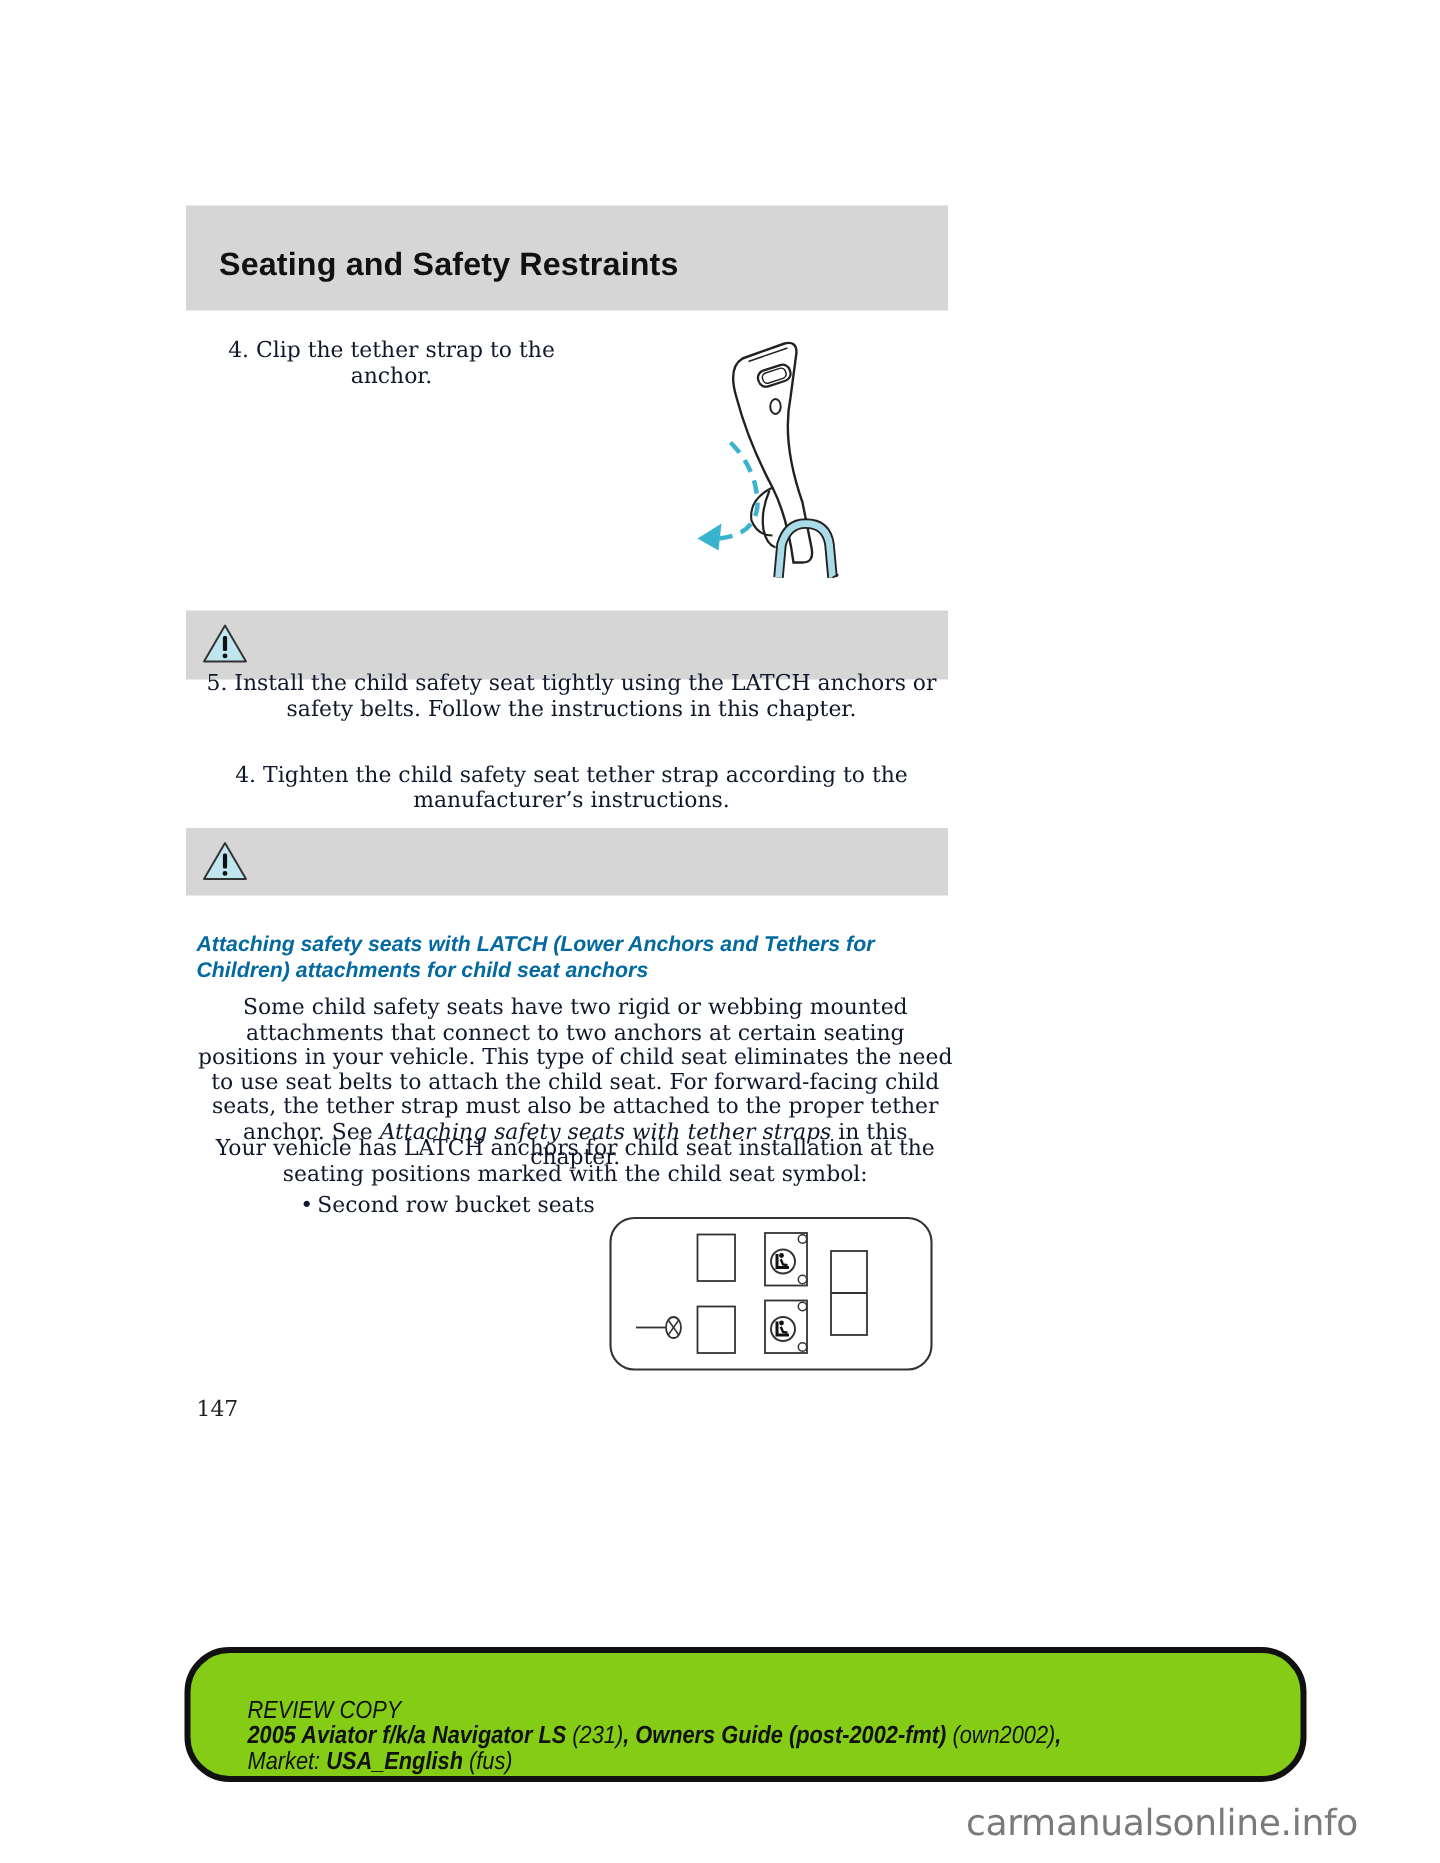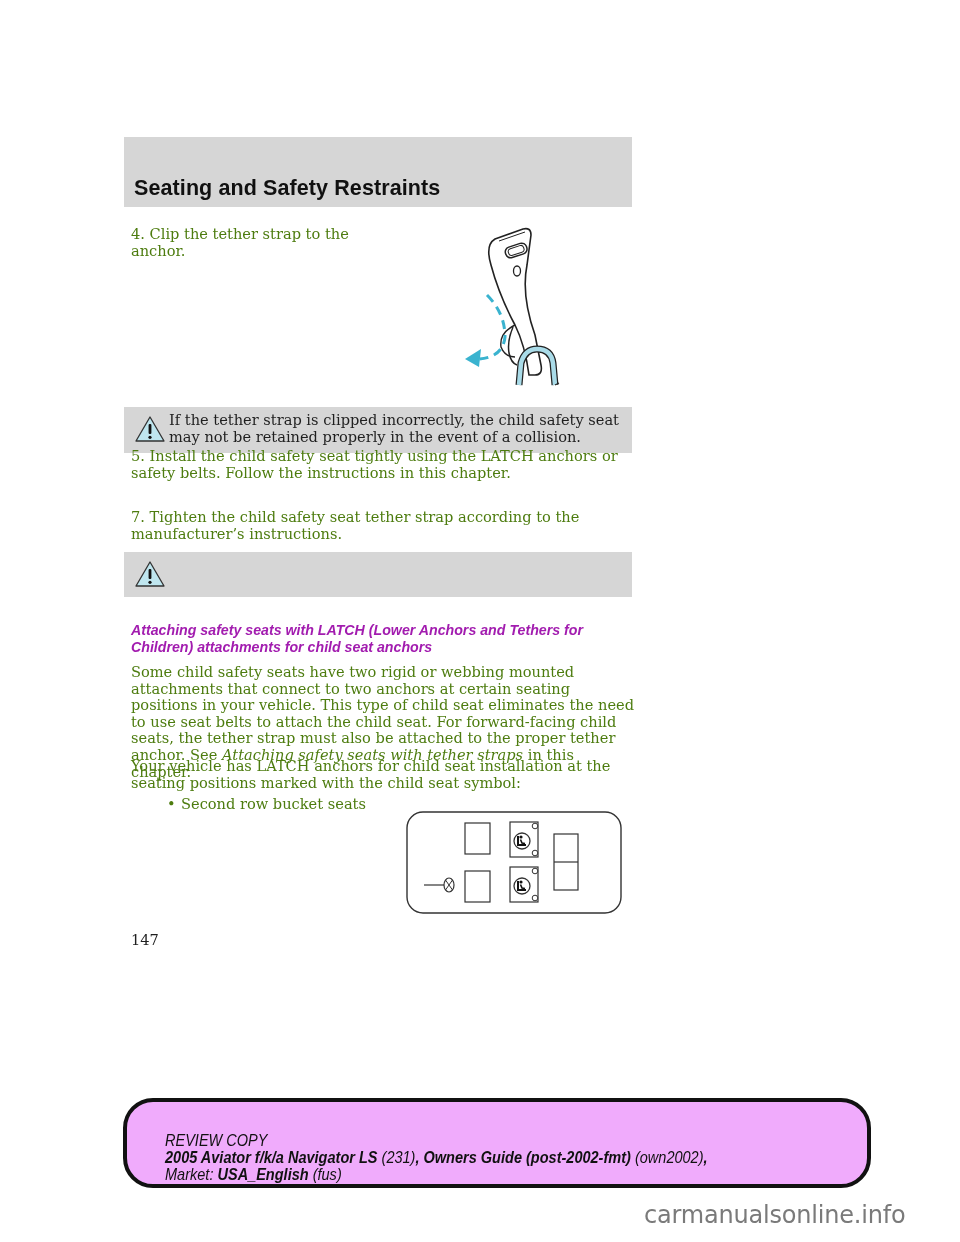--- a/index.html
+++ b/index.html
@@ -32,7 +32,7 @@
       font-size: 21.5px;
       color: #111;
       letter-spacing: 0.1px;
-      margin: 0;
+      margin: 12px;
     }
     .body-text {
       position: absolute;

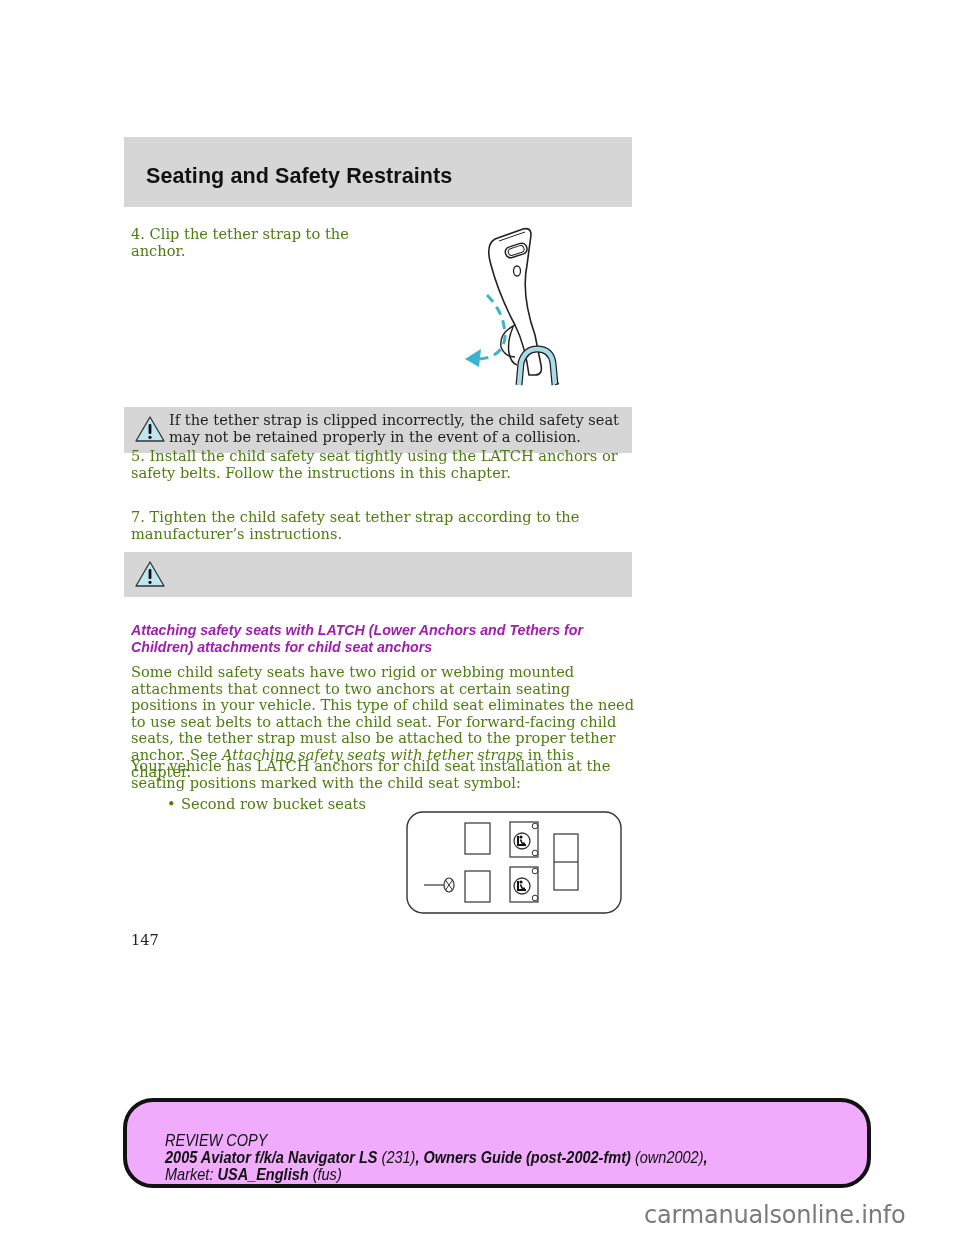--- a/index.html
+++ b/index.html
@@ -39,8 +39,9 @@
       left: 131px;
       font-size: 14.6px;
       line-height: 16.6px;
-      color: #4d7c0f;
-      margin: 0;
+      color: #0f172a;
+      margin: 0;
+      text-align: center;
     }
     .body-text em {
       font-style: italic;

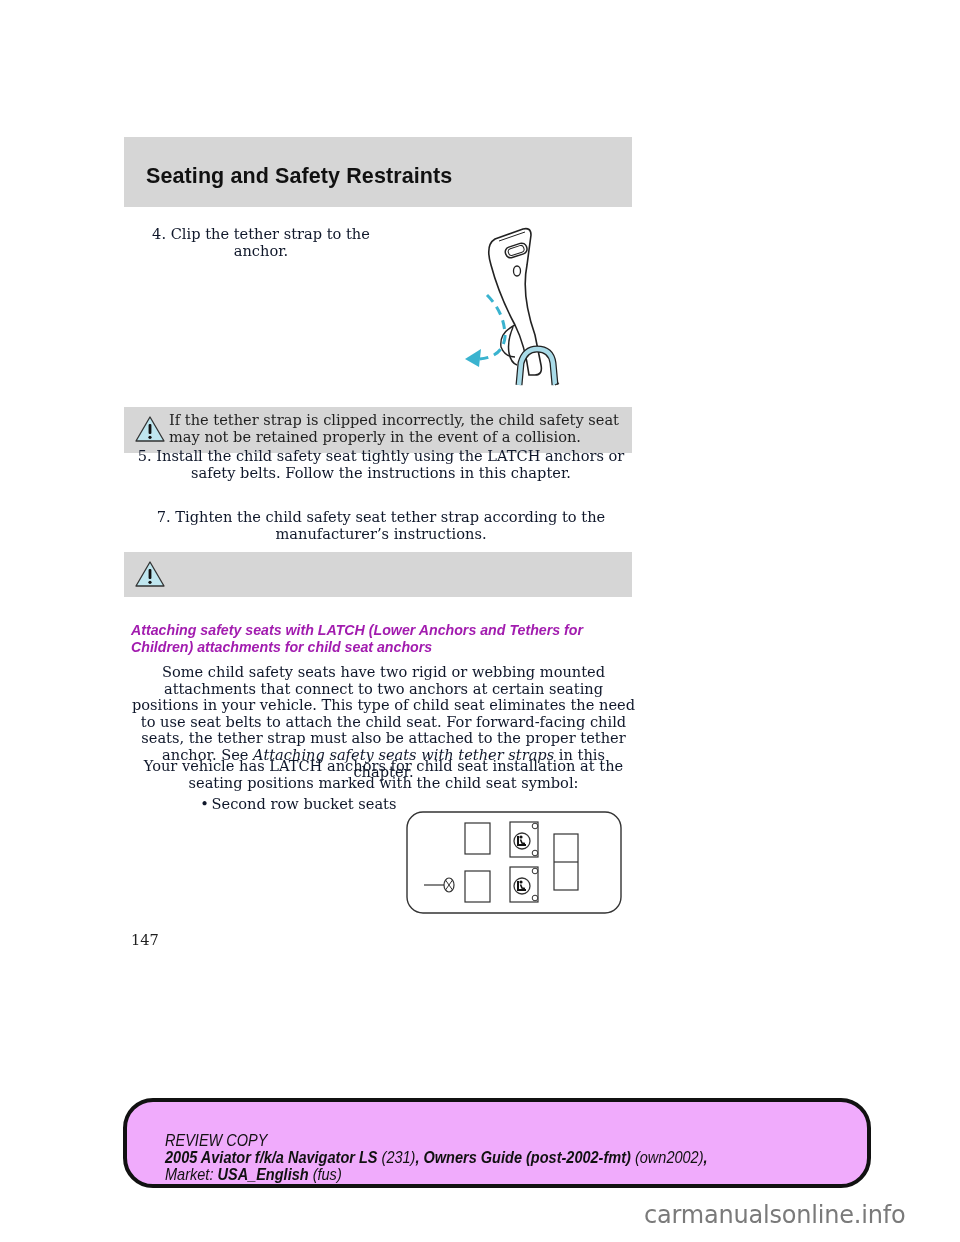--- a/index.html
+++ b/index.html
@@ -184,7 +184,6 @@
     <rect x="14.6" y="9" width="2.8" height="10" rx="1" fill="#111"></rect>
     <circle cx="16" cy="22.3" r="1.6" fill="#111"></circle>
   </svg>
-  <p class="warning-text">If the tether strap is clipped incorrectly, the child safety seat may not be retained properly in the event of a collision.</p>
 </div>
 
 <p class="body-text step5">5. Install the child safety seat tightly using the LATCH anchors or safety belts. Follow the instructions in this chapter.</p>

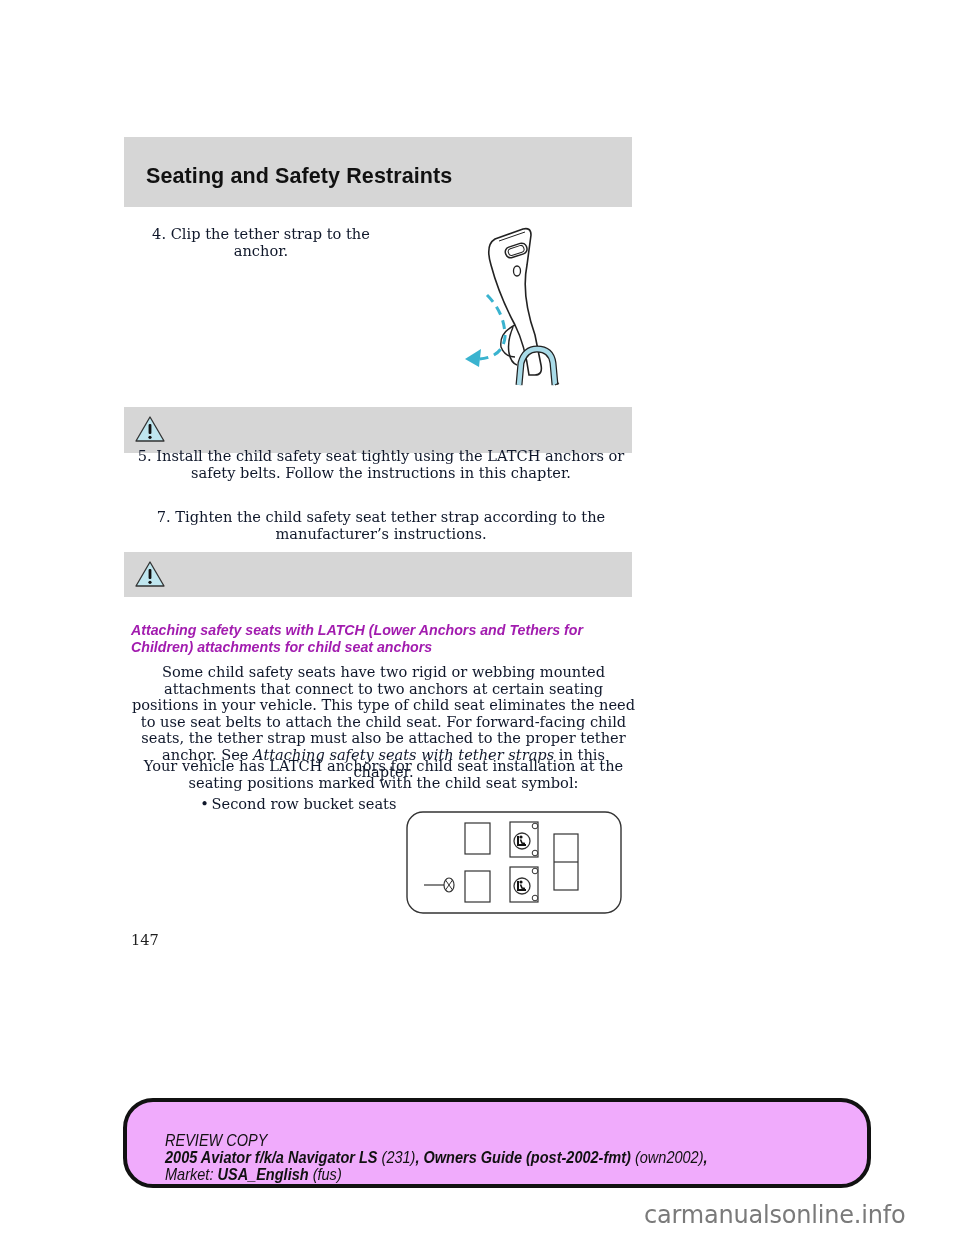--- a/index.html
+++ b/index.html
@@ -187,7 +187,7 @@
 </div>
 
 <p class="body-text step5">5. Install the child safety seat tightly using the LATCH anchors or safety belts. Follow the instructions in this chapter.</p>
-<p class="body-text step6">7. Tighten the child safety seat tether strap according to the manufacturer’s instructions.</p>
+<p class="body-text step6">4. Tighten the child safety seat tether strap according to the manufacturer’s instructions.</p>
 
 <div class="warning-box warning-2">
   <svg class="warning-icon" viewBox="0 0 32 28">

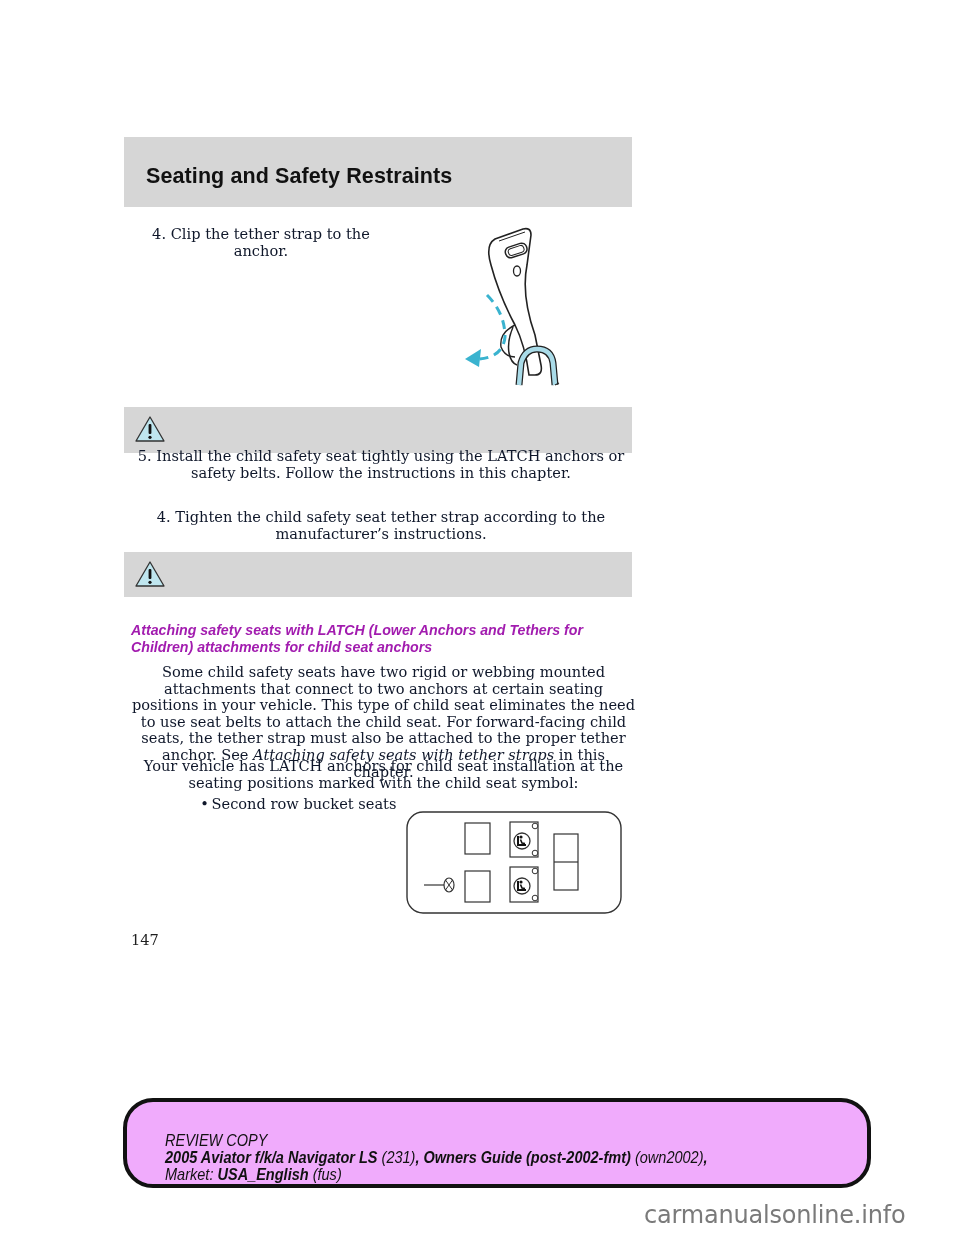--- a/index.html
+++ b/index.html
@@ -63,7 +63,7 @@
       font-style: italic;
       font-size: 14.2px;
       line-height: 16.6px;
-      color: #a21caf;
+      color: #0369a1;
       margin: 0;
     }
     .warning-box {

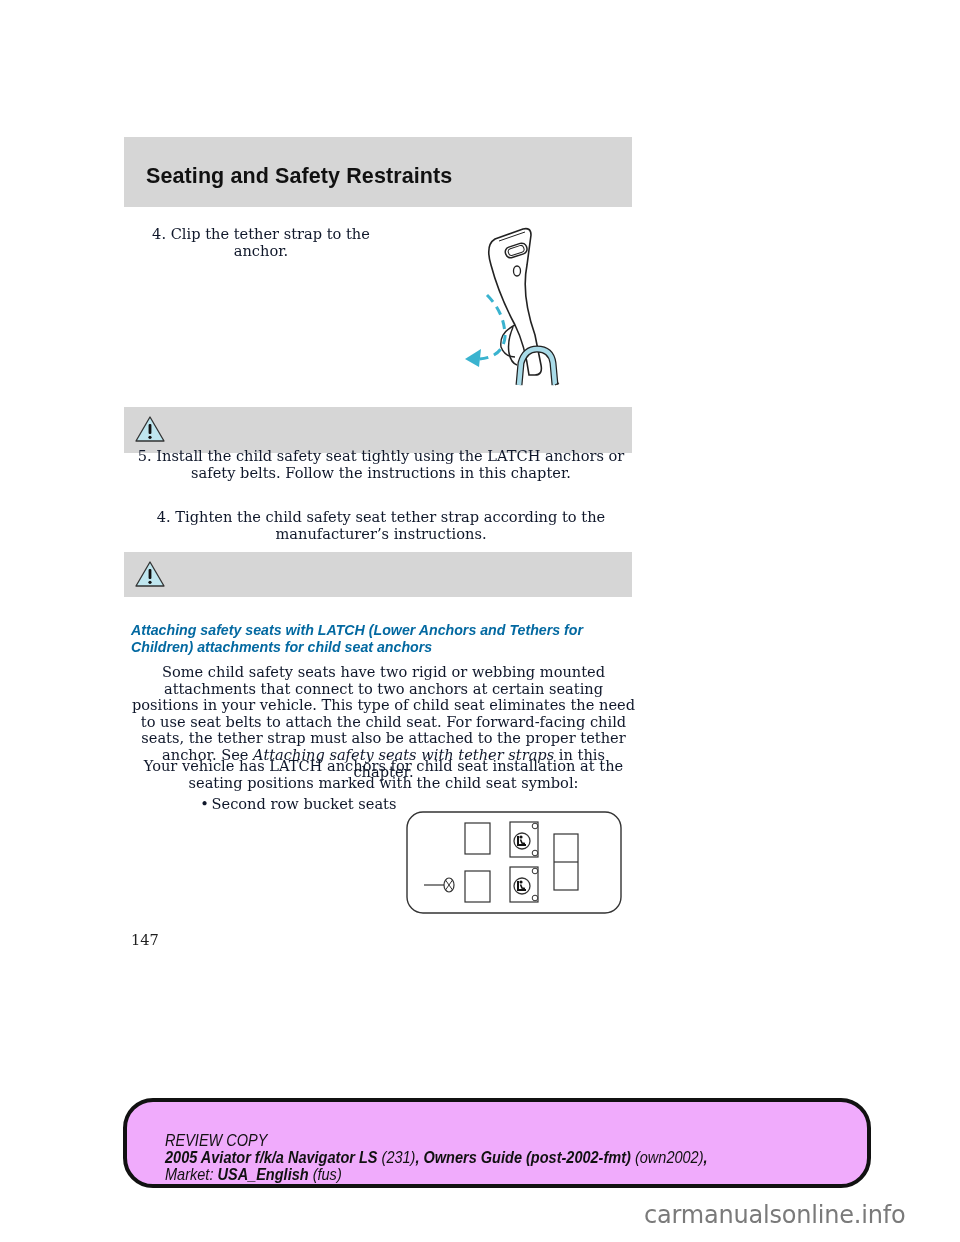--- a/index.html
+++ b/index.html
@@ -121,7 +121,7 @@
       height: 82px;
       border: 4px solid #111;
       border-radius: 30px;
-      background: #f0abfc;
+      background: #84cc16;
       overflow: hidden;
     }
     .footer-lines {

